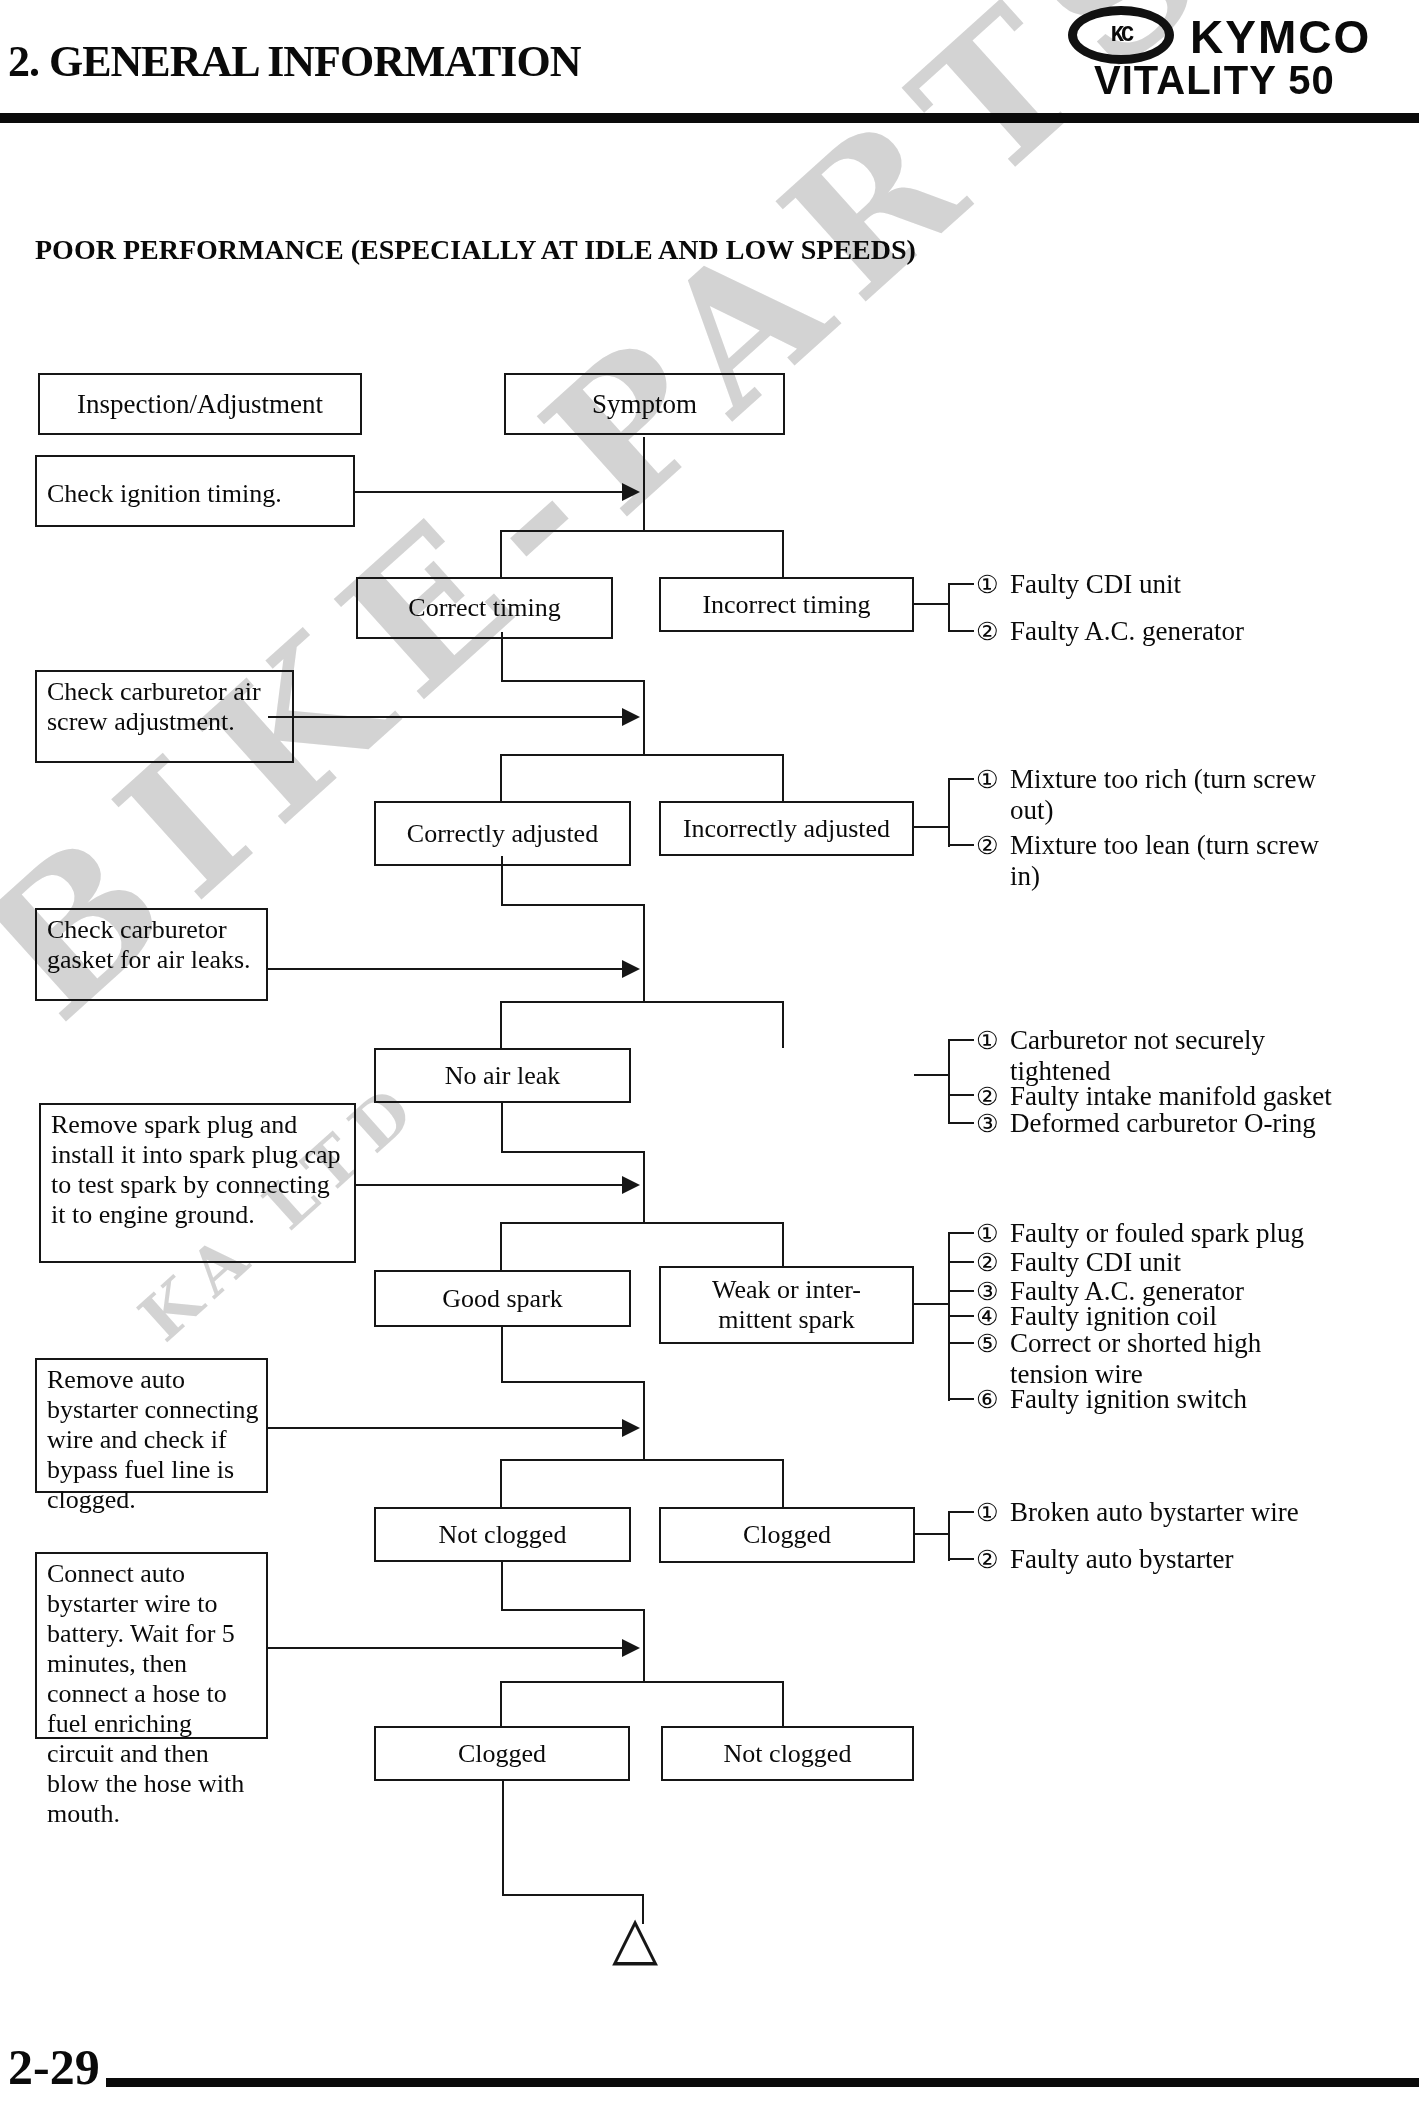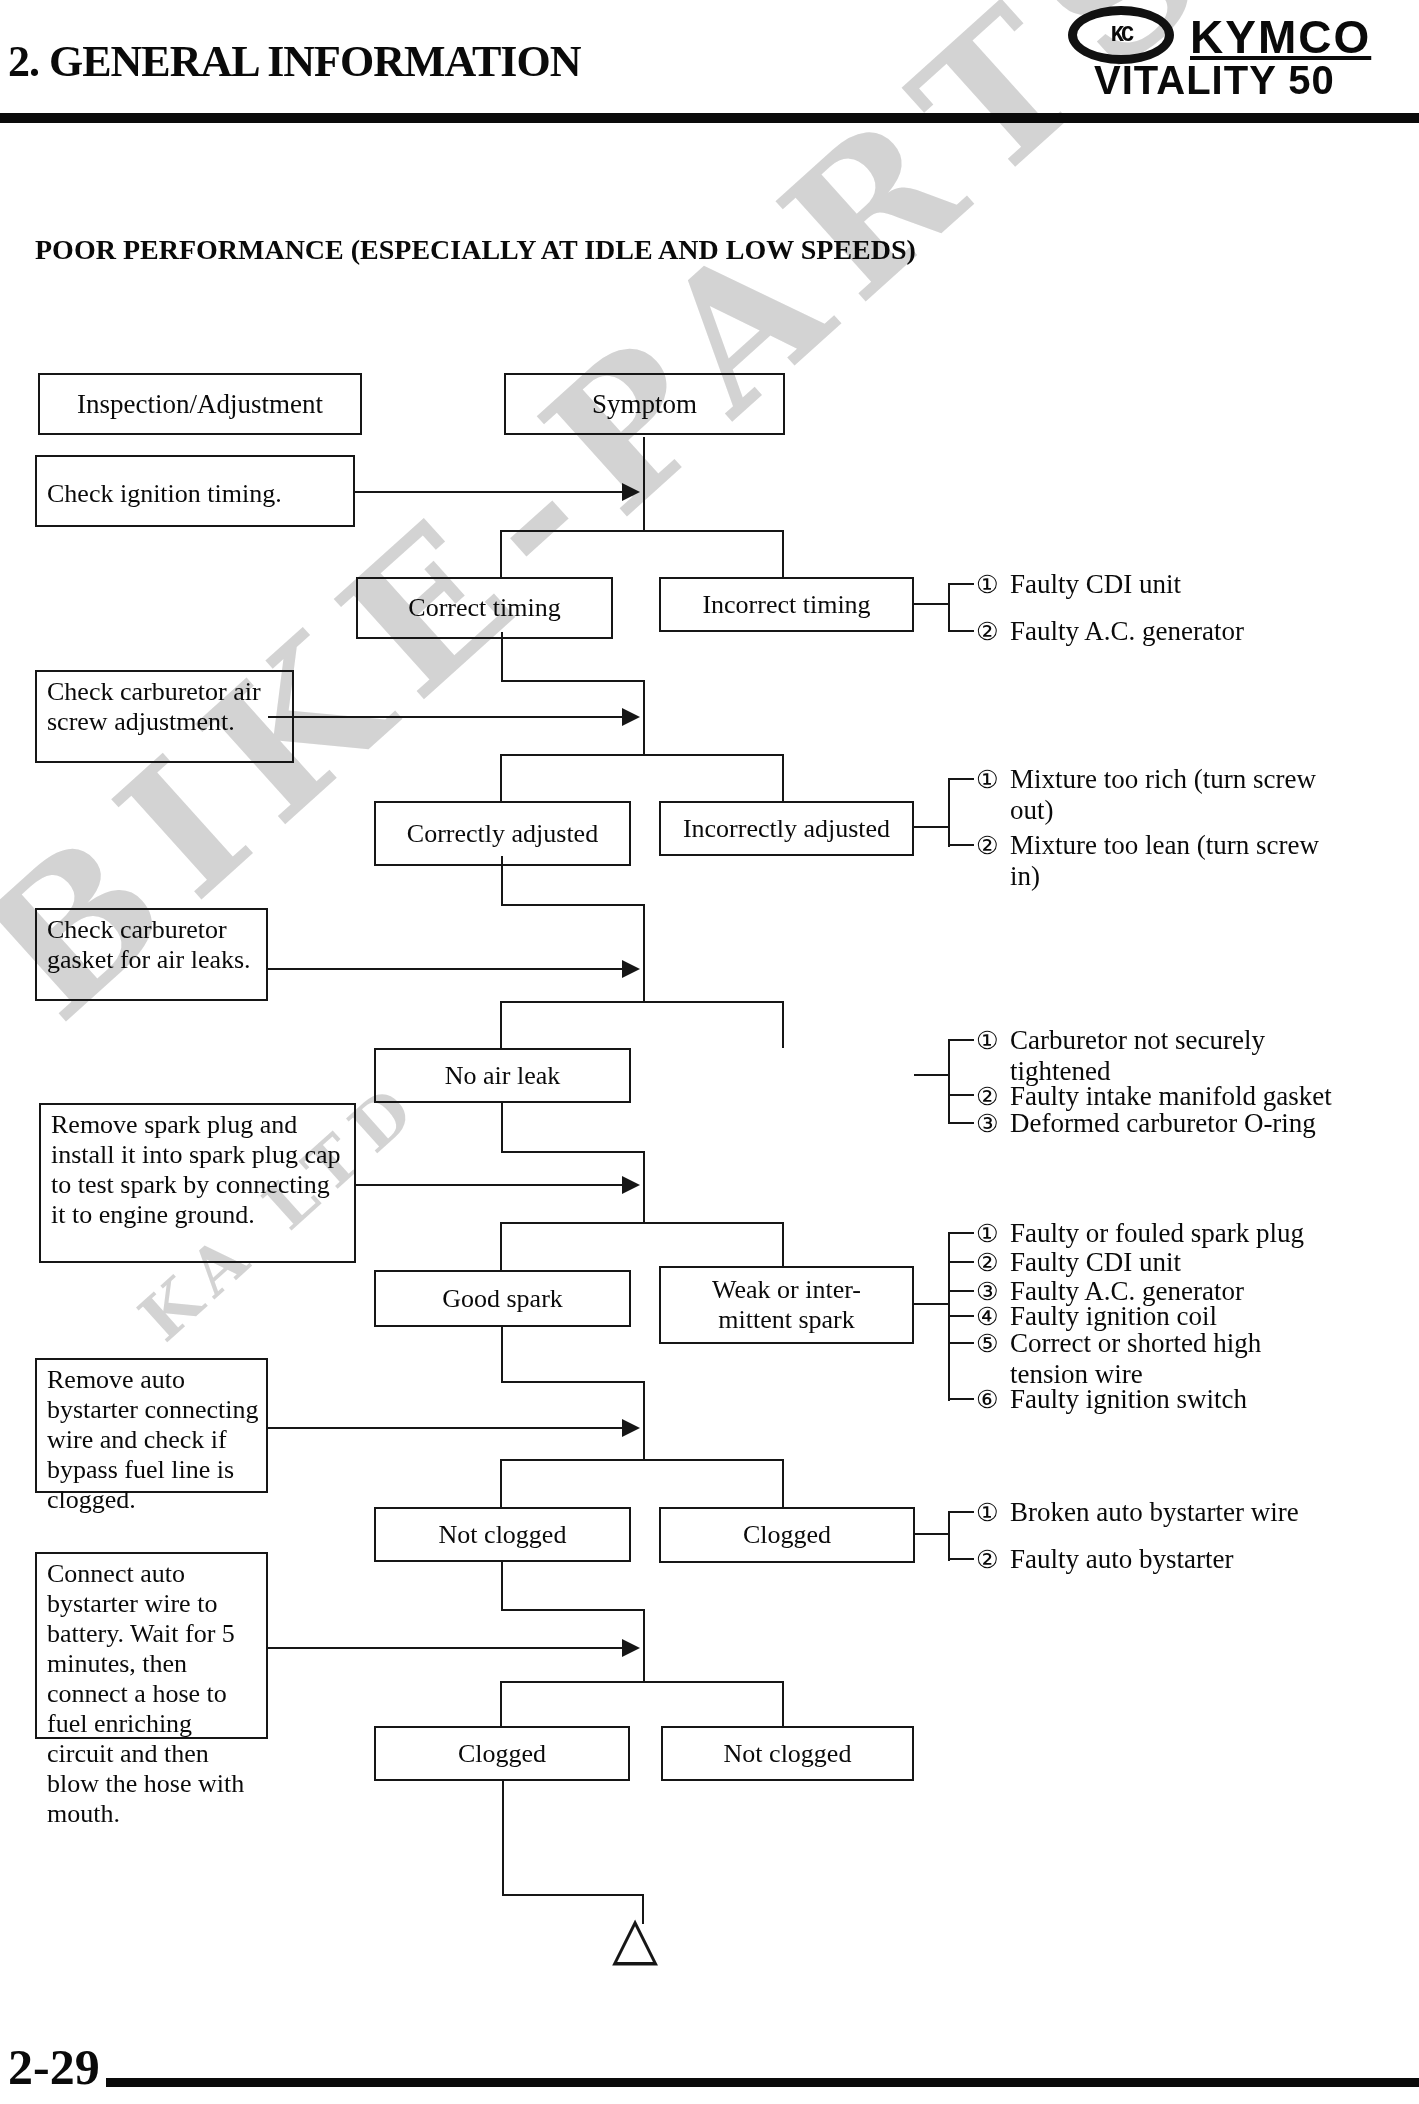--- a/index.html
+++ b/index.html
@@ -16,7 +16,7 @@
         box-sizing:border-box;display:flex;align-items:center;justify-content:center;z-index:2;}
   #logo span{font-family:Liberation Mono, monospace;font-weight:900;font-size:22px;letter-spacing:-3px;}
   #brand{position:absolute;left:1190px;top:10px;font-family:"Liberation Sans",sans-serif;font-weight:800;
-         font-size:46px;letter-spacing:2px;z-index:2;text-decoration:underline;}
+         font-size:46px;letter-spacing:2px;z-index:2;}
   #model{position:absolute;left:1094px;top:58px;font-family:"Liberation Sans",sans-serif;font-weight:800;
          font-size:40px;letter-spacing:1px;z-index:2;}
   #header-rule{position:absolute;left:0;top:113px;width:1419px;height:10px;background:#0a0a0a;z-index:2;}

